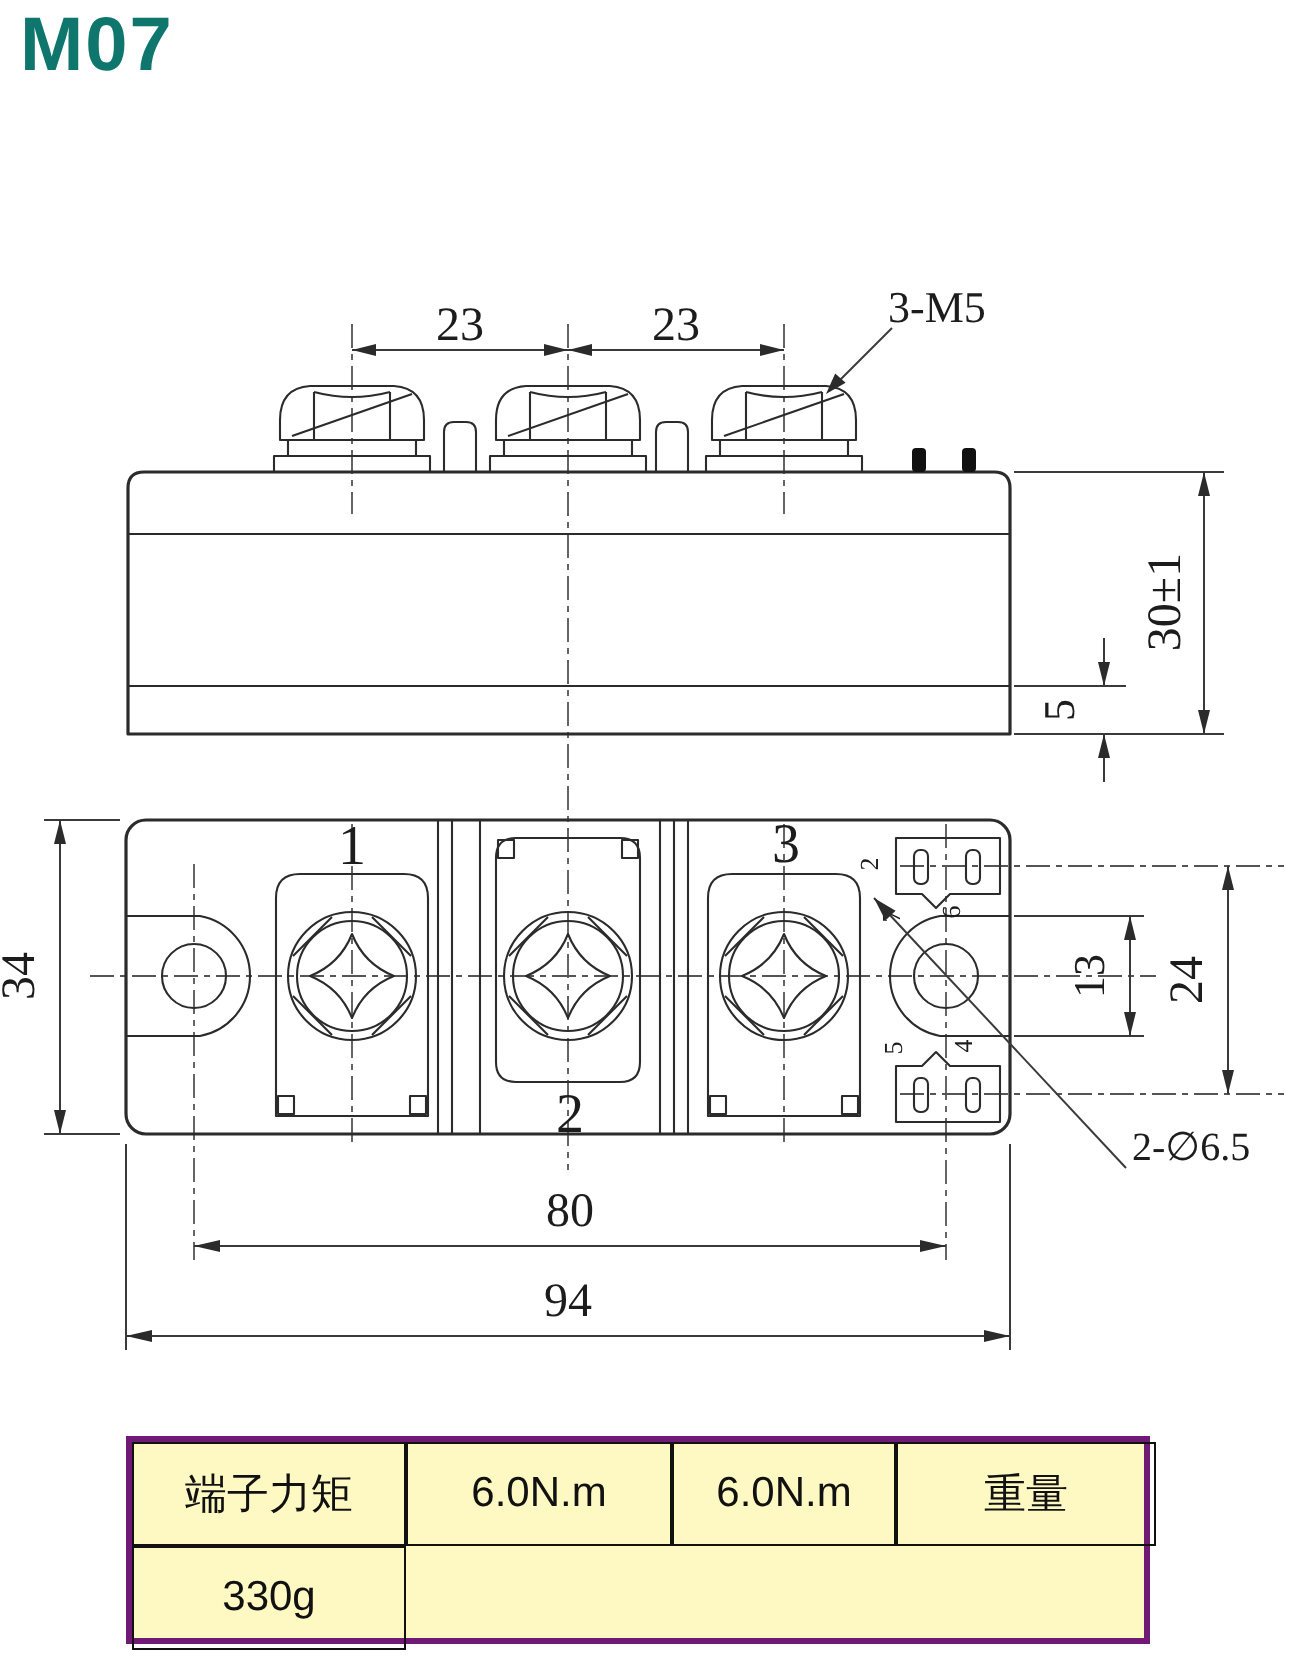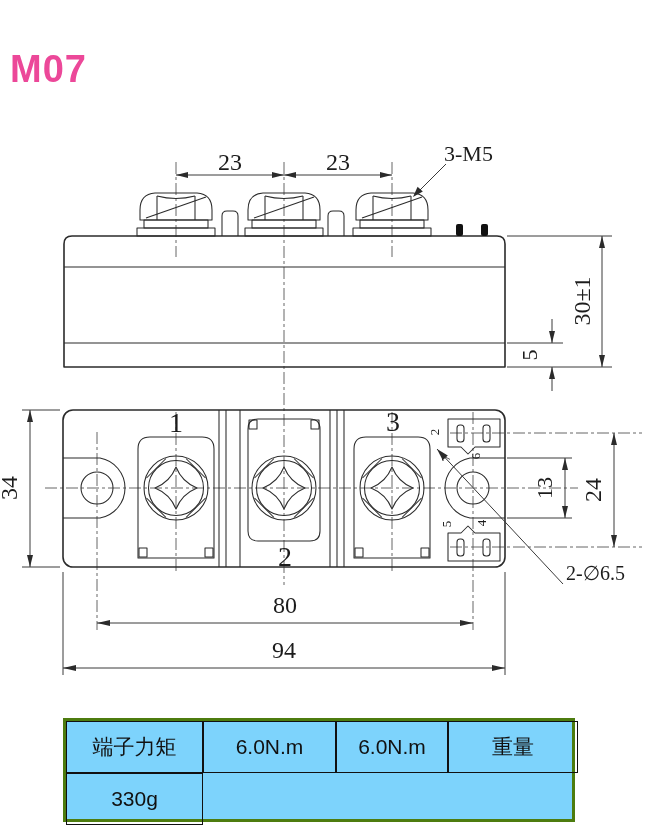--- a/index.html
+++ b/index.html
@@ -35,7 +35,7 @@
 
 <div class="stage">
 
-  <div class="page-title" style="color: #ec4899; margin-top: 46px;">M07</div>
+  <div class="page-title" style="color: #0f766e;">M07</div>
 
   <svg width="647" height="833" viewBox="0 0 647 833">
     <defs>

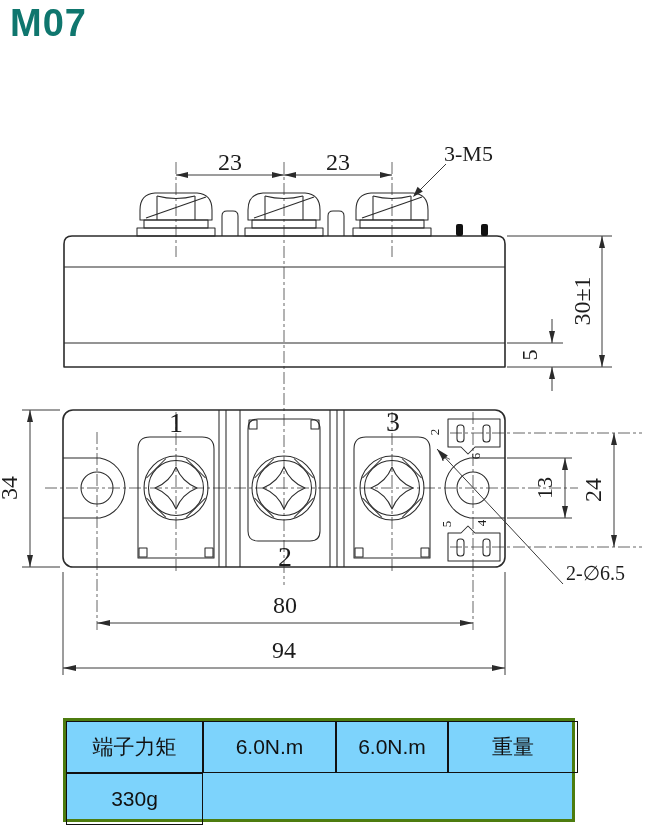--- a/index.html
+++ b/index.html
@@ -24,8 +24,8 @@
   
   .spec-table{position:absolute;left:63px;top:718px;width:512px;height:104px;
               display:grid;grid-template-columns:137px 133px 112px 130px;
-              grid-template-rows:52px 52px;border:3px solid #4d7c0f;box-sizing:border-box;
-              background:#7dd3fc;}
+              grid-template-rows:52px 52px;border:3px solid #701a75;box-sizing:border-box;
+              background:#fef9c3;}
   .spec-cell{border:1.5px solid #111;display:flex;align-items:center;justify-content:center;
              font-size:21px;color:#111;font-family:"Liberation Sans",sans-serif;
              box-sizing:border-box;}

